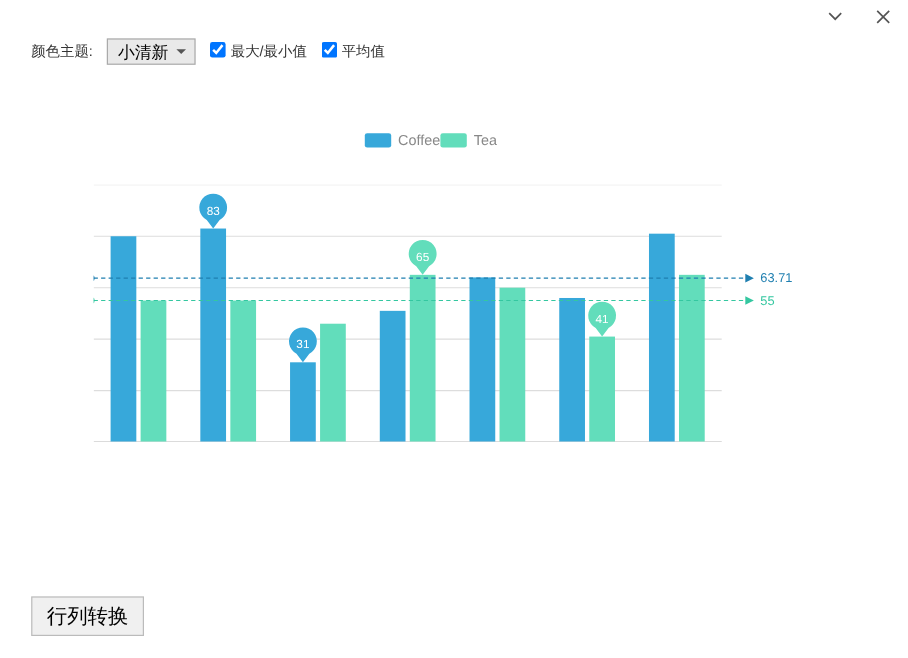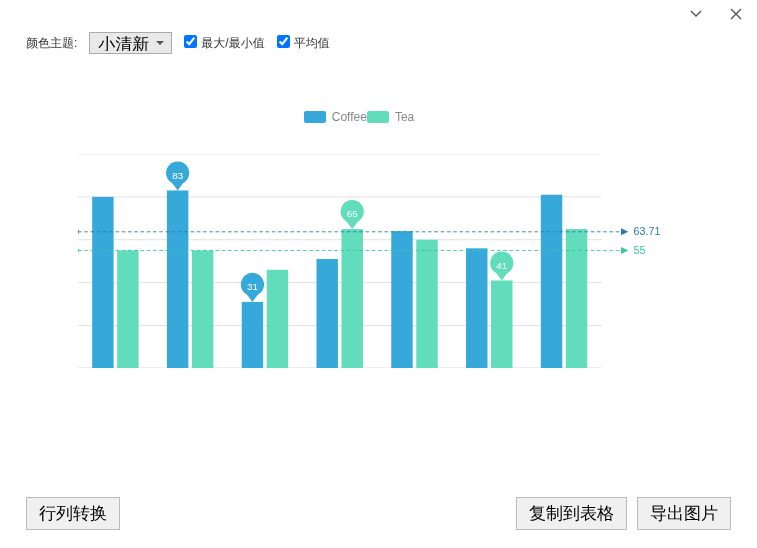--- a/index.html
+++ b/index.html
@@ -8,7 +8,7 @@
   .titlebar .ico{width:26px;height:26px;display:flex;align-items:center;justify-content:center;color:#555;cursor:pointer}
   .toolbar{display:flex;align-items:center;gap:12px;padding:4px 26px 0 26px}
   .lbl{color:#333}
-  .sel{appearance:none;border:1px solid #aaa;background:#e9e9e9;padding:2px 22px 2px 8px;font-size:17px;height:22px;position:relative}
+  .sel{appearance:none;border:1px solid #aaa;background:#e9e9e9;padding:2px 22px 2px 8px;font-size:14px;height:22px;position:relative}
   .sel-wrap{position:relative;display:inline-block}
   .sel-wrap::after{content:"";position:absolute;right:8px;top:9px;border:4px solid transparent;border-top-color:#555;pointer-events:none}
   .chk{display:flex;align-items:flex-start;gap:4px;cursor:pointer}

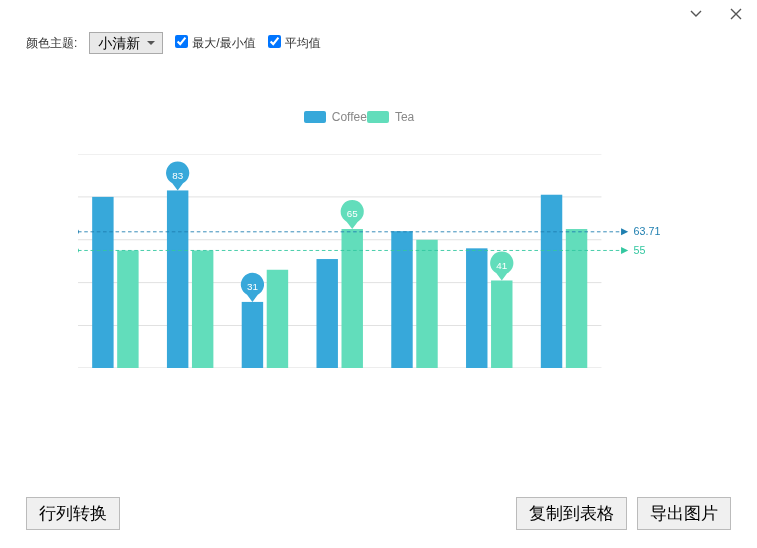--- a/index.html
+++ b/index.html
@@ -140,10 +140,6 @@
 
   <div class="footer">
     <button class="btn">行列转换</button>
-    <div class="rbtns">
-      <button class="btn">复制到表格</button>
-      <button class="btn">导出图片</button>
-    </div>
   </div>
 </div>
 

